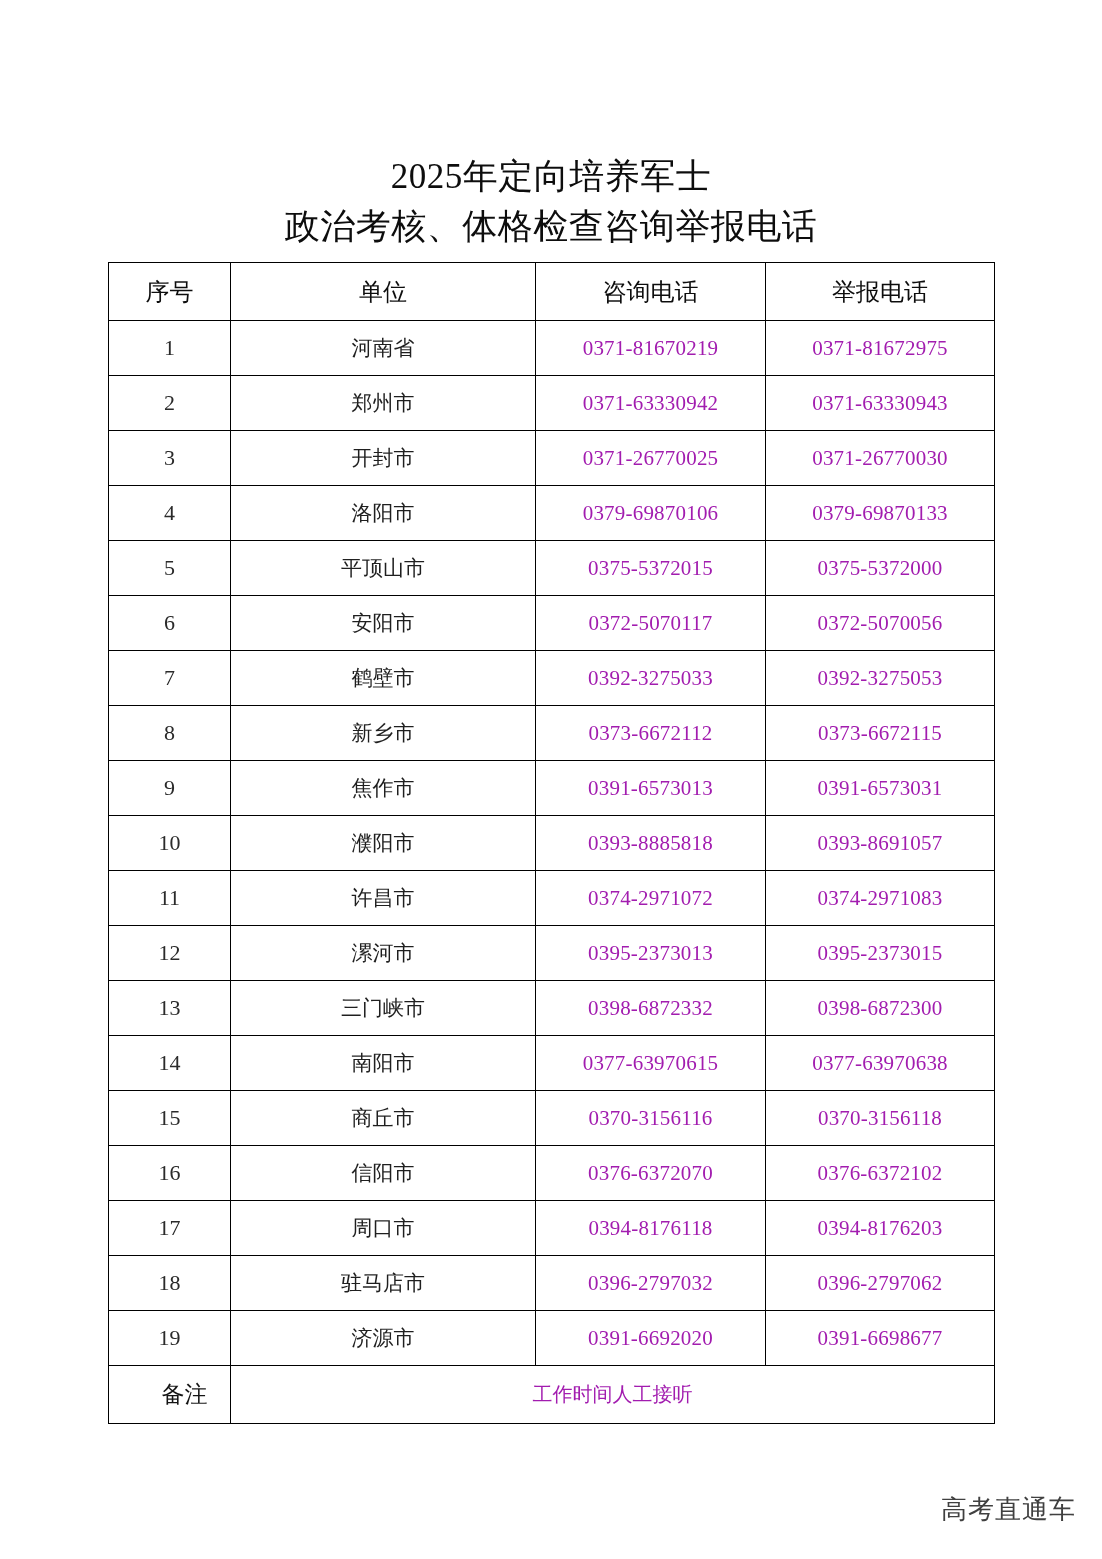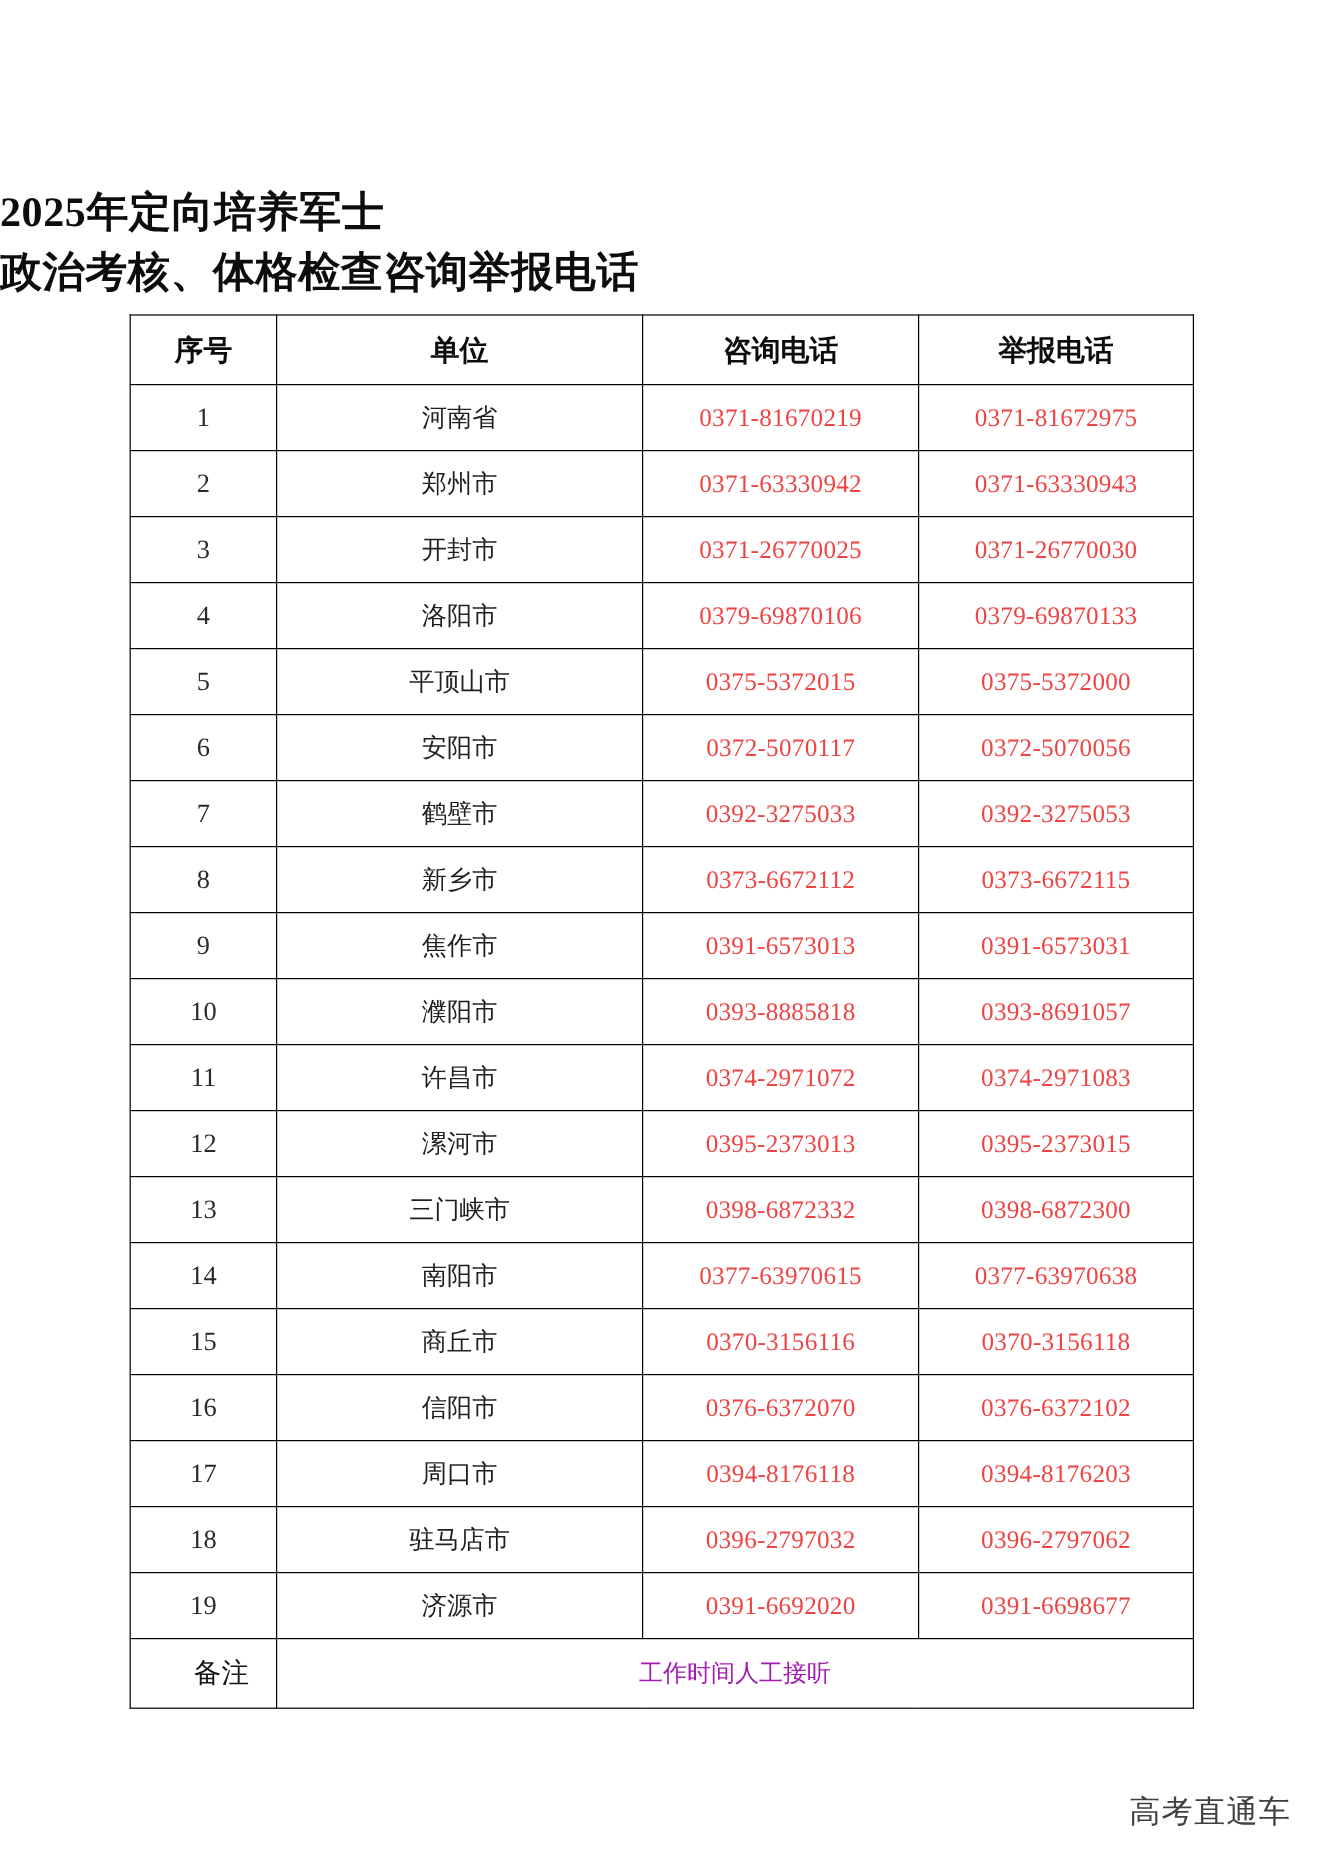--- a/index.html
+++ b/index.html
@@ -29,9 +29,10 @@
     left: 0;
     top: 152px;
     width: 1102px;
+    text-align: center;
     font-size: 35px;
     line-height: 50px;
-    font-weight: 700;
+    font-weight: 400;
     letter-spacing: 0.5px;
     color: #0d0d0d;
   }

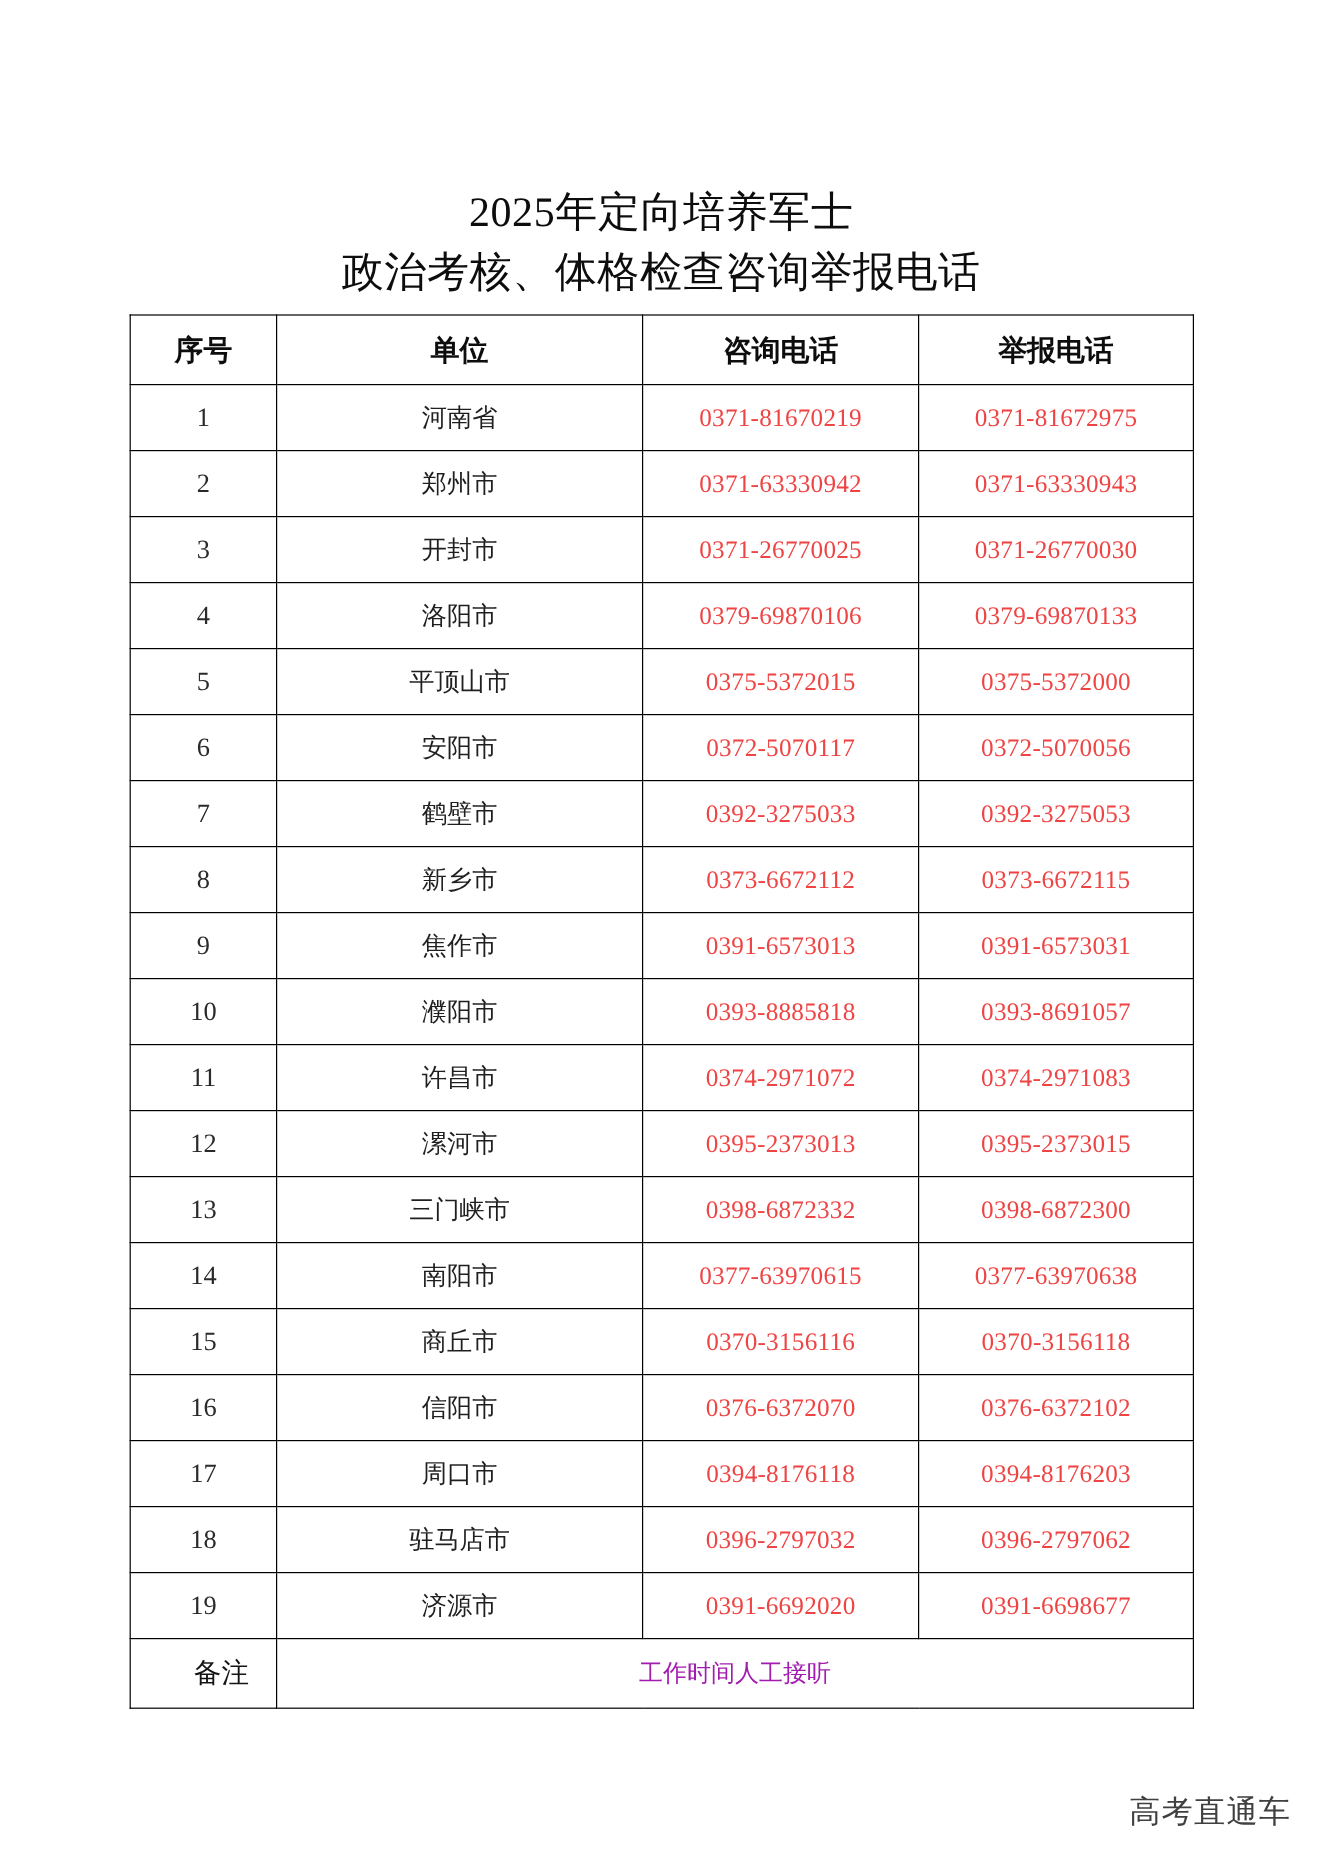--- a/index.html
+++ b/index.html
@@ -69,7 +69,7 @@
   .phone-table thead th {
     height: 57px;
     font-size: 24px;
-    font-weight: 700;
+    font-weight: 400;
     color: #0d0d0d;
     margin-top: 18px;
   }

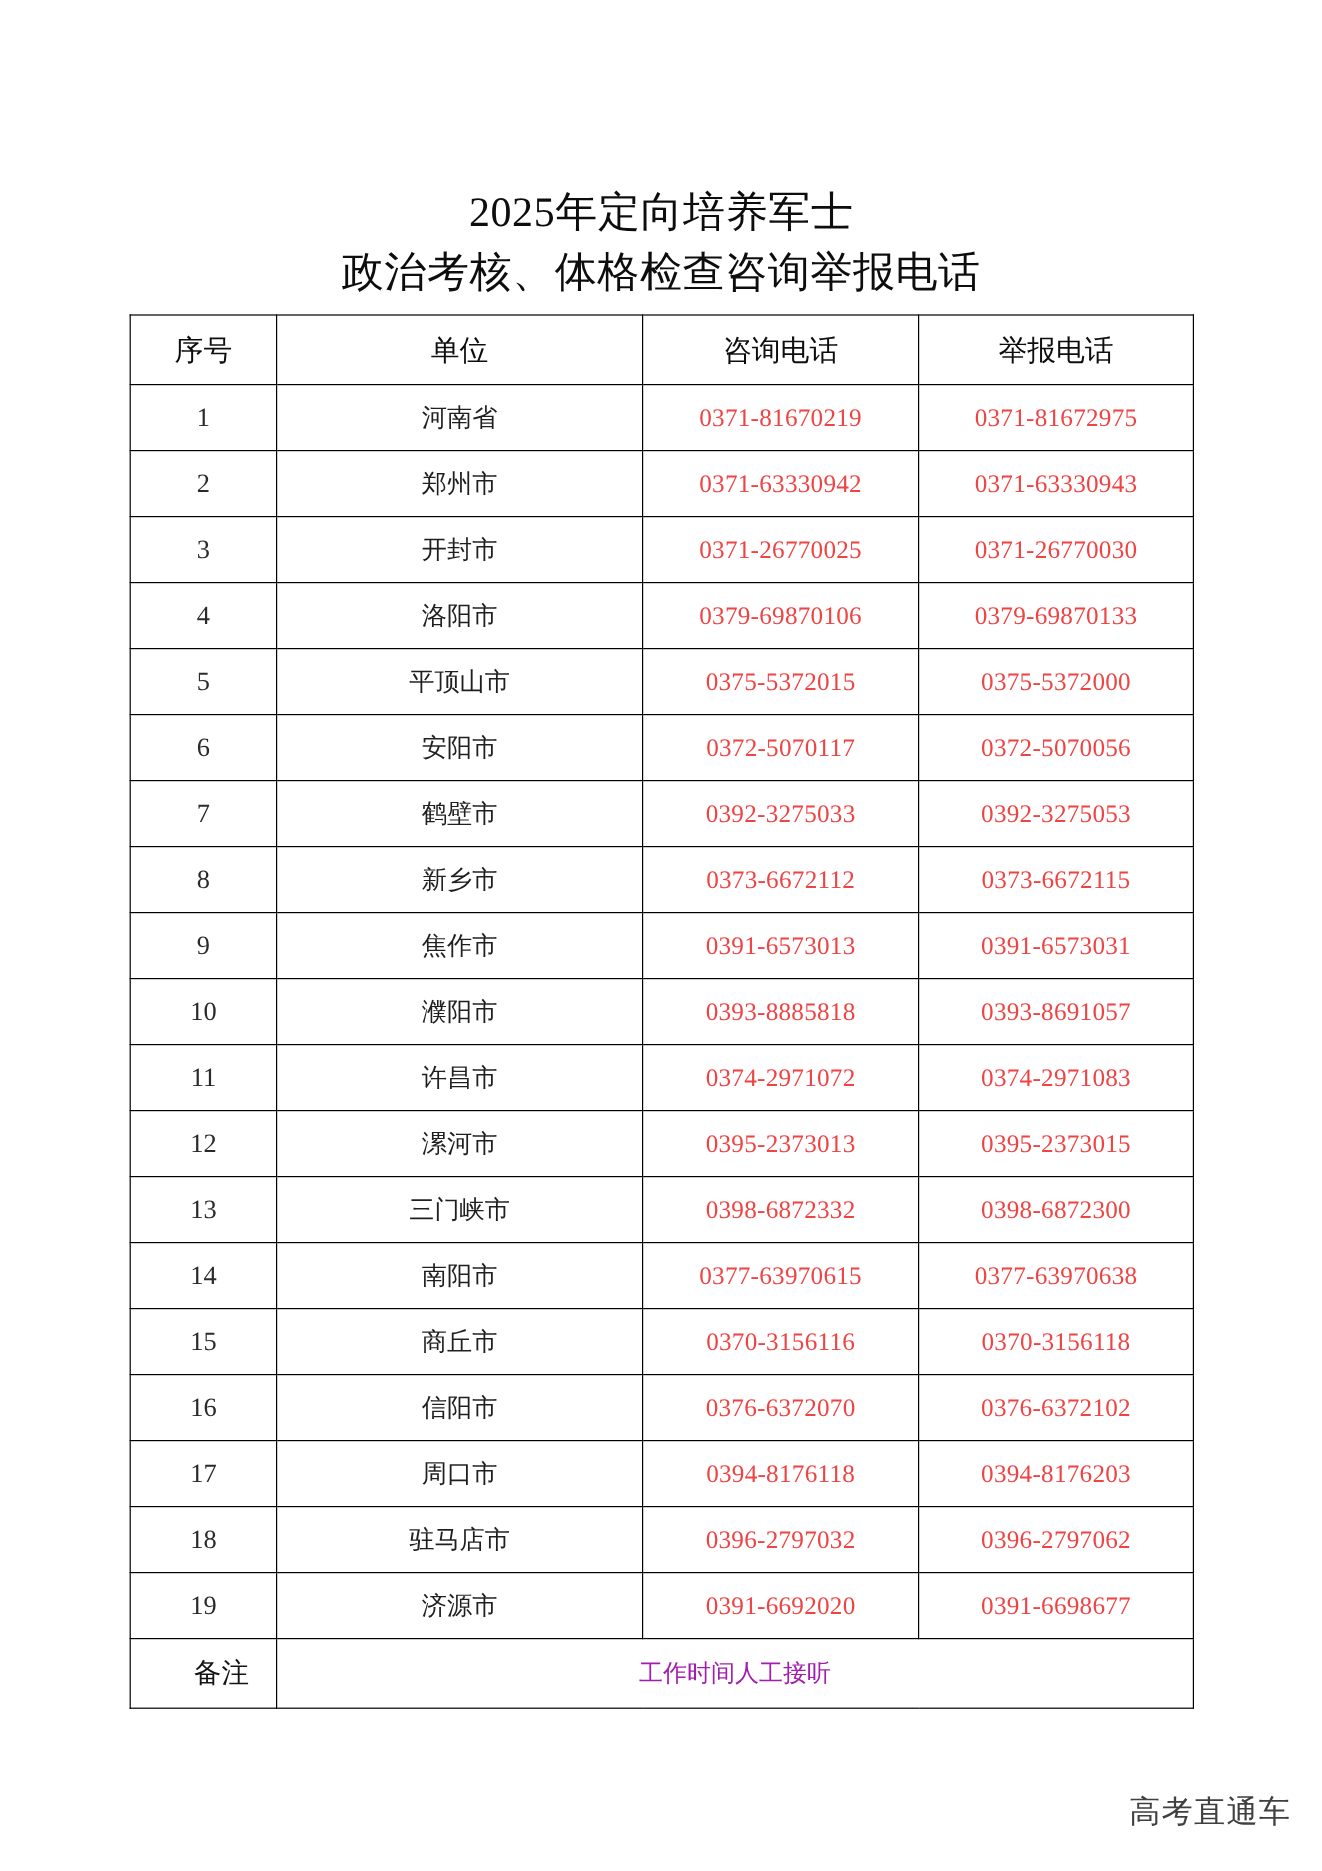--- a/index.html
+++ b/index.html
@@ -85,7 +85,7 @@
   .phone-table td.cell-phone {
     font-size: 21px;
     letter-spacing: 0.2px;
-    color: #ef4444;
+    color: #a21caf;
   }
   .phone-table tr.note-row td {
     height: 57px;

